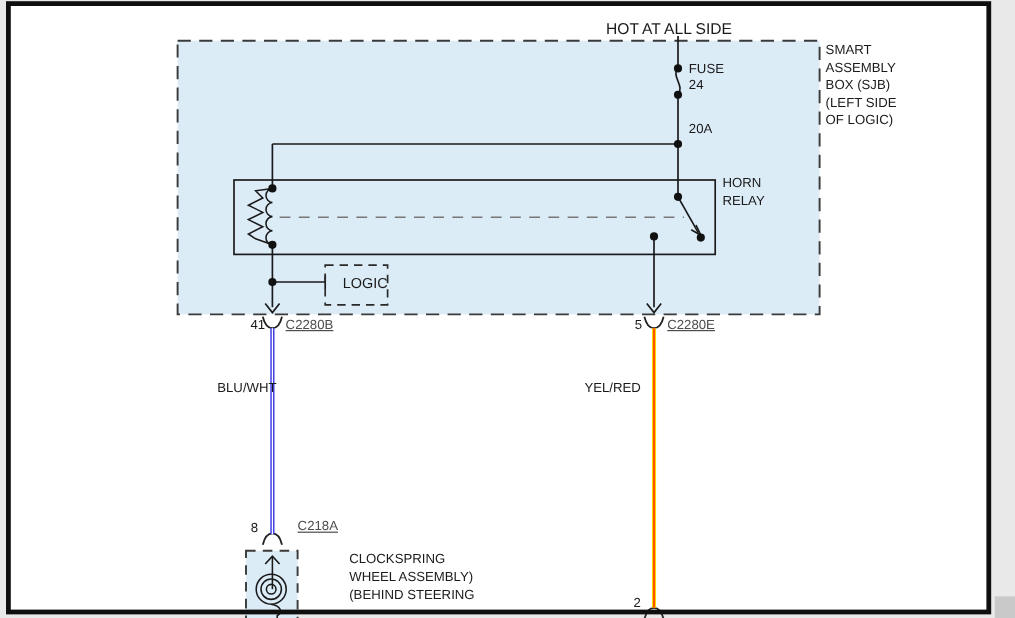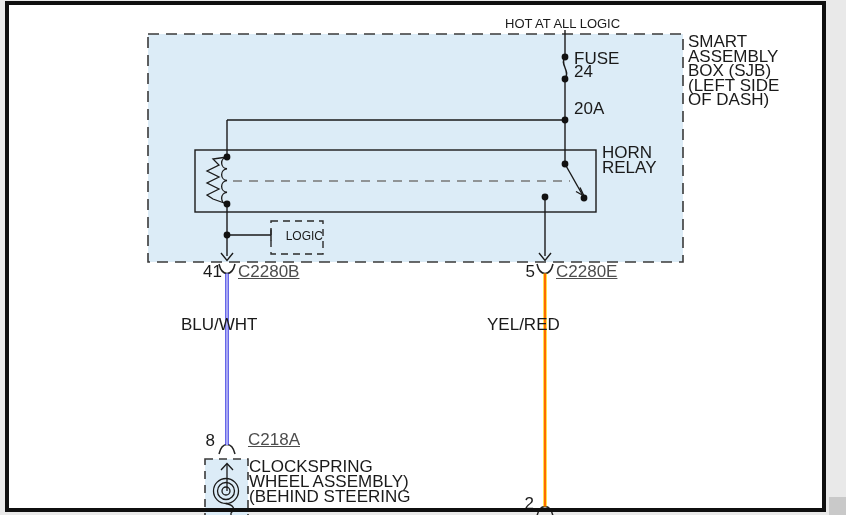--- a/index.html
+++ b/index.html
@@ -106,7 +106,7 @@
     </g>
   </svg>
 
-  <div class="lbl" style="left:505px; top:17px; font-size:13px;">HOT AT ALL LOGIC</div>
+  <div class="lbl" style="left:505px; top:17px; font-size:13px;">HOT AT ALL SIDE</div>
 
   <div class="lbl block" style="left:574px; top:52px;">
     <div style="line-height:13px;">FUSE</div>

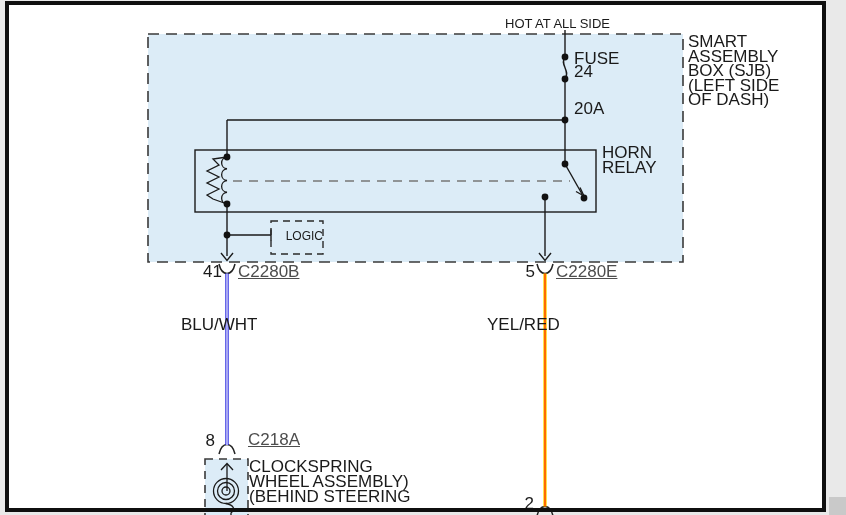--- a/index.html
+++ b/index.html
@@ -15,7 +15,7 @@
   }
   .scroll-corner { position:absolute; left:829px; top:497px; width:17px; height:18px; background:#c9c9c9; z-index:1; }
   svg.diagram { position:absolute; left:0; top:0; z-index:2; }
-  .lbl { position:absolute; z-index:3; color:#1a1a1a; font-size:17px; line-height:13.5px; white-space:nowrap; }
+  .lbl { position:absolute; z-index:3; color:#1a1a1a; font-size:11px; line-height:13.5px; white-space:nowrap; }
   .lbl.block div { line-height:14.6px; }
   .link { color:#4d4d4d; text-decoration:underline; cursor:pointer; }
   .right { text-align:right; }

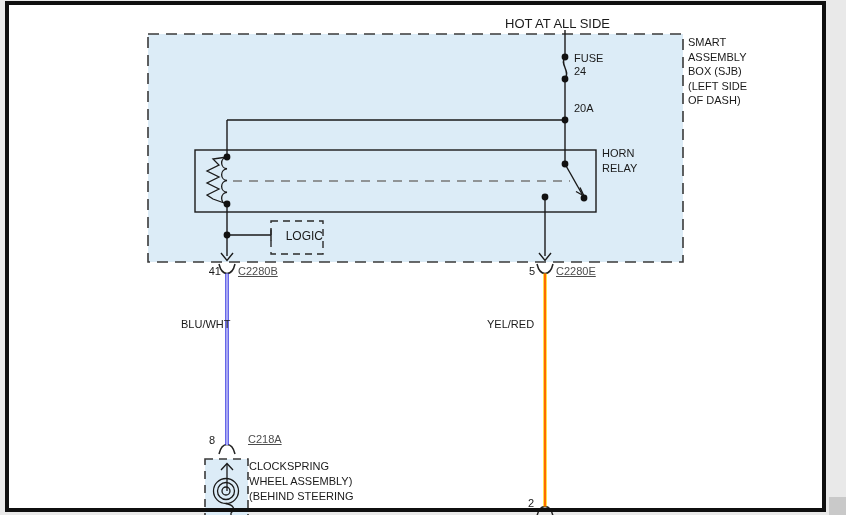--- a/index.html
+++ b/index.html
@@ -119,7 +119,7 @@
     <div>ASSEMBLY</div>
     <div>BOX (SJB)</div>
     <div>(LEFT SIDE</div>
-    <div>OF DASH)</div>
+    <div>OF LOGIC)</div>
   </div>
 
   <div class="lbl block" style="left:602px; top:146px;">

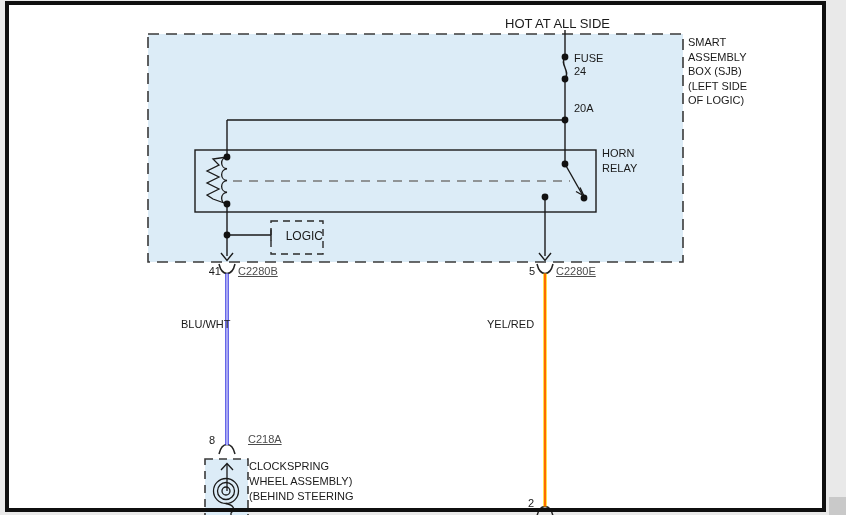--- a/index.html
+++ b/index.html
@@ -141,7 +141,7 @@
   <div class="lbl right" style="left:201px; top:434px; width:14px;">8</div>
   <div class="lbl link" style="left:248px; top:433px;">C218A</div>
 
-  <div class="lbl block" style="left:249px; top:459px;">
+  <div class="lbl block" style="left:249px; top:459px;padding-left:42px;">
     <div style="line-height:15px;">CLOCKSPRING</div>
     <div style="line-height:15px;">WHEEL ASSEMBLY)</div>
     <div style="line-height:15px;">(BEHIND STEERING</div>

